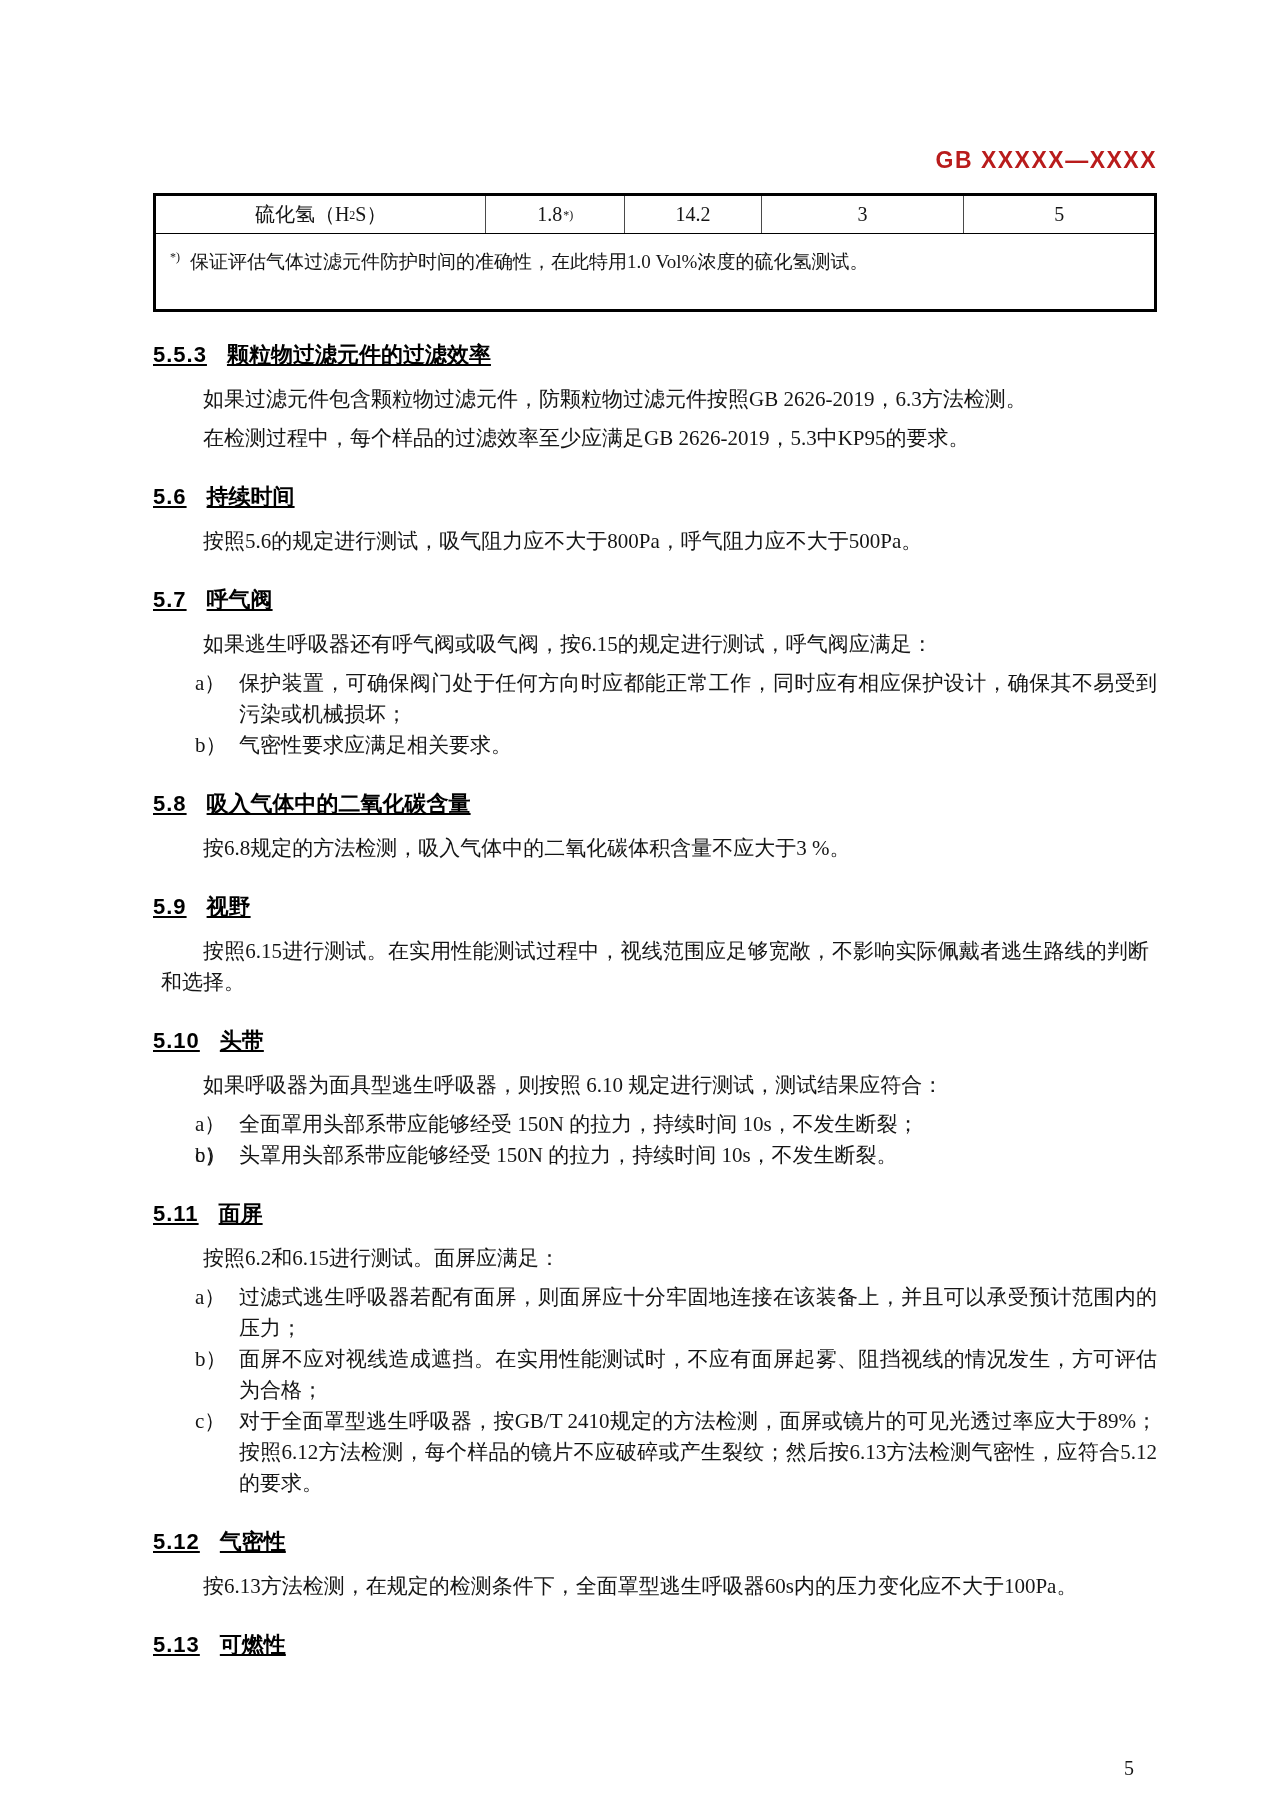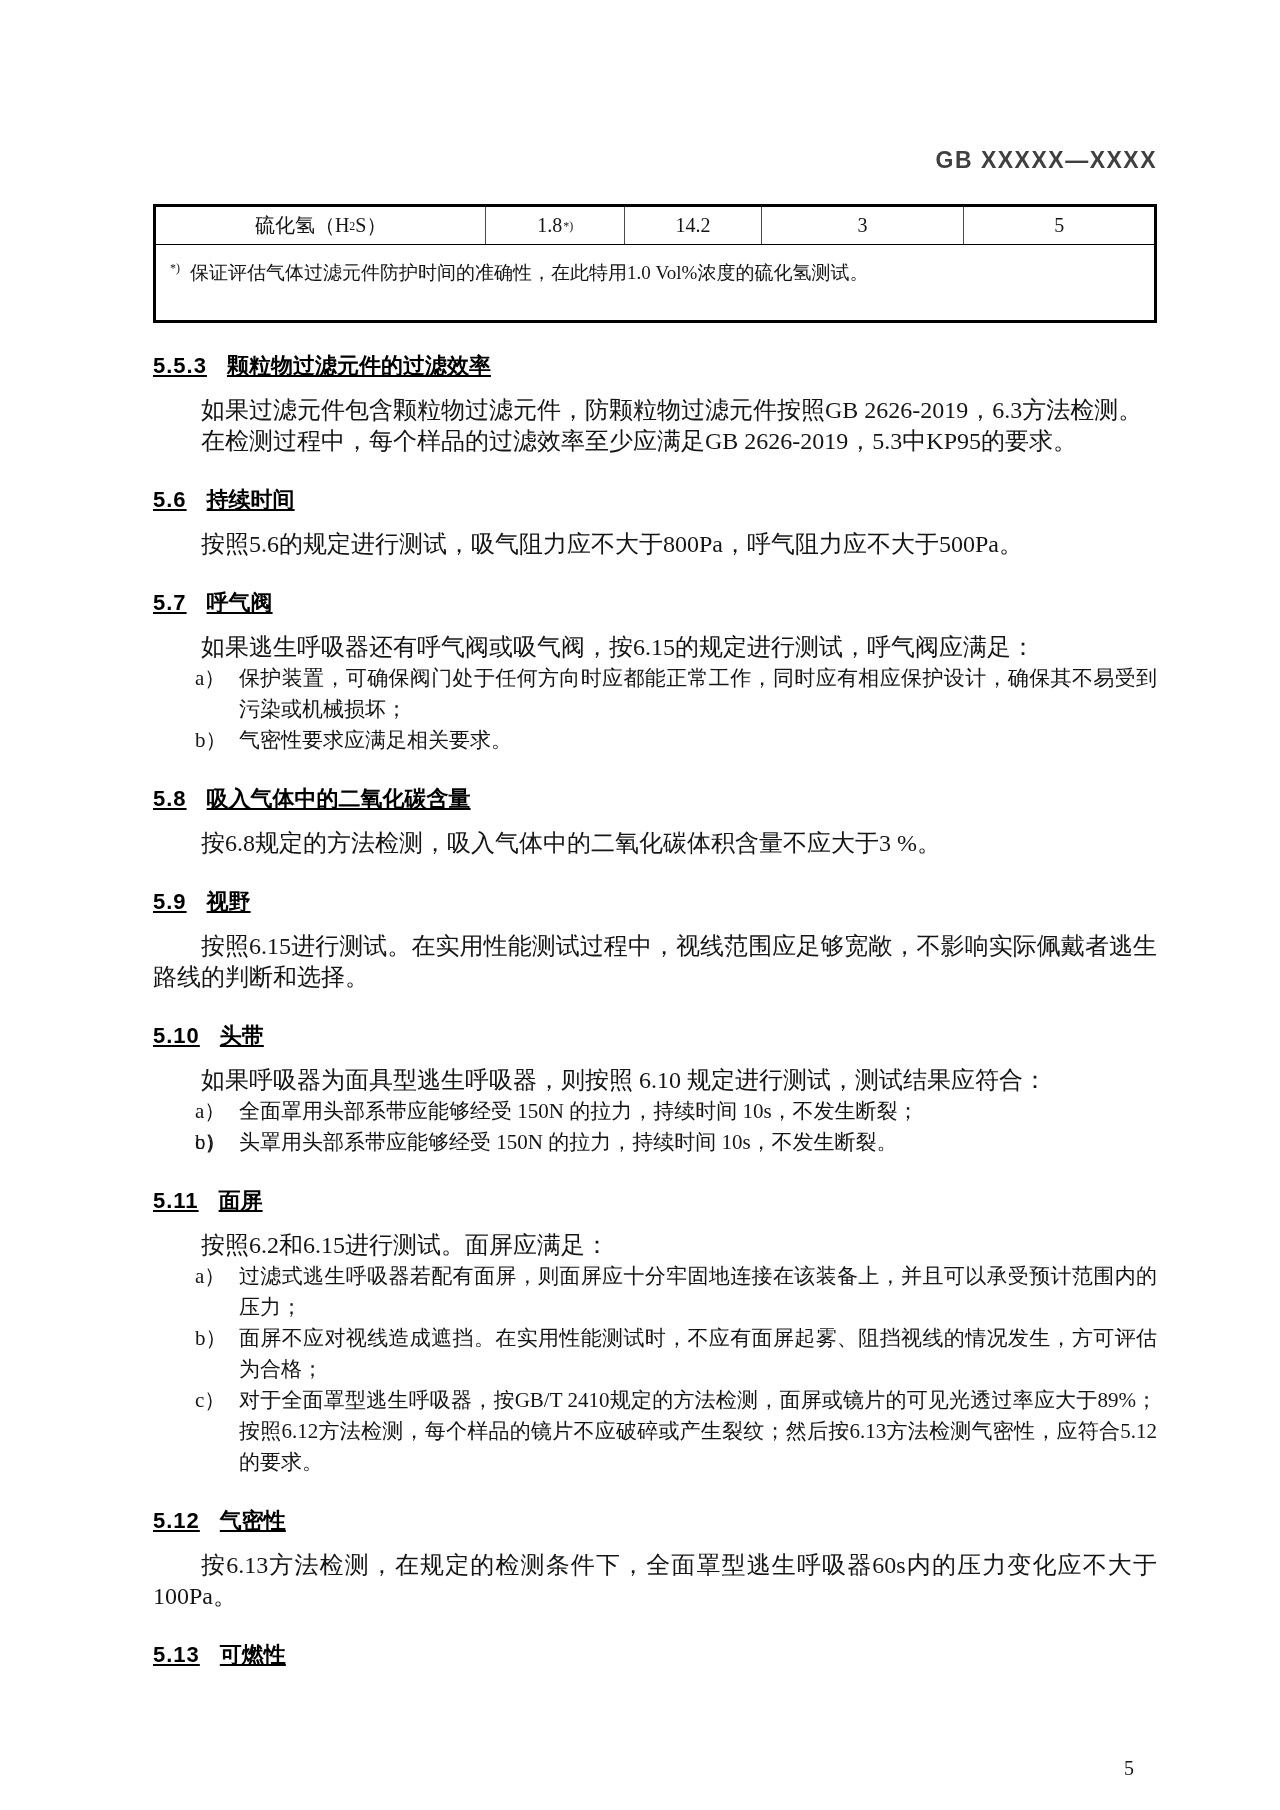--- a/index.html
+++ b/index.html
@@ -13,7 +13,7 @@
   .doc-header {
     margin-top:146px; height:28px; line-height:28px; text-align:right;
     font-family:"Liberation Sans","DejaVu Sans",sans-serif;
-    font-weight:700; font-size:23px; letter-spacing:1.5px; color:#404040;
+    font-weight:700; font-size:23px; letter-spacing:1.5px; color:#b91c1c;
   }
 
   

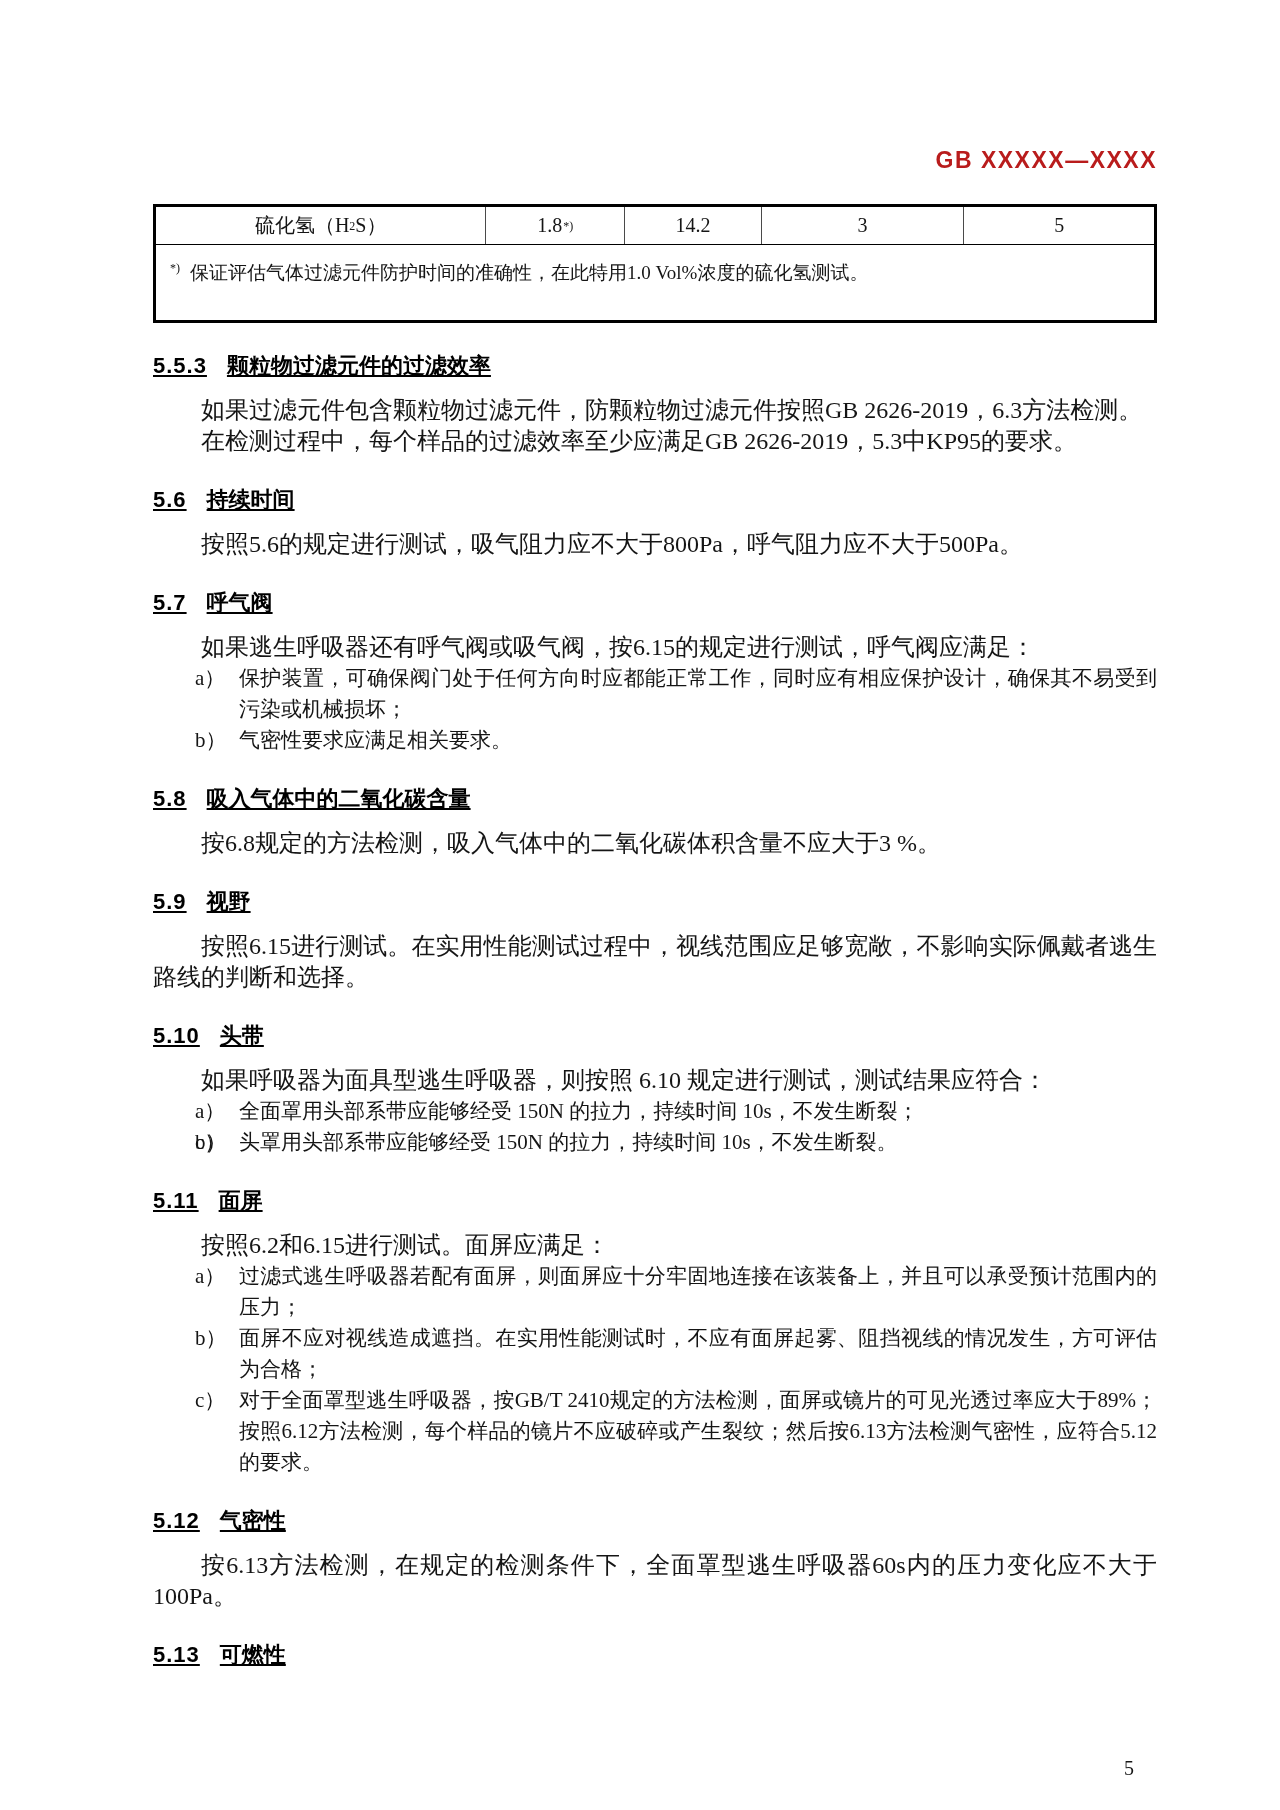--- a/index.html
+++ b/index.html
@@ -17,7 +17,7 @@
   }
 
   
-  .gas-table { margin-top:30px; border:3px solid #000; }
+  .gas-table { margin-top:19px; border:3px solid #000; }
   .t-row { display:flex; border-bottom:1px solid #000; }
   .t-cell {
     display:flex; align-items:center; justify-content:center;

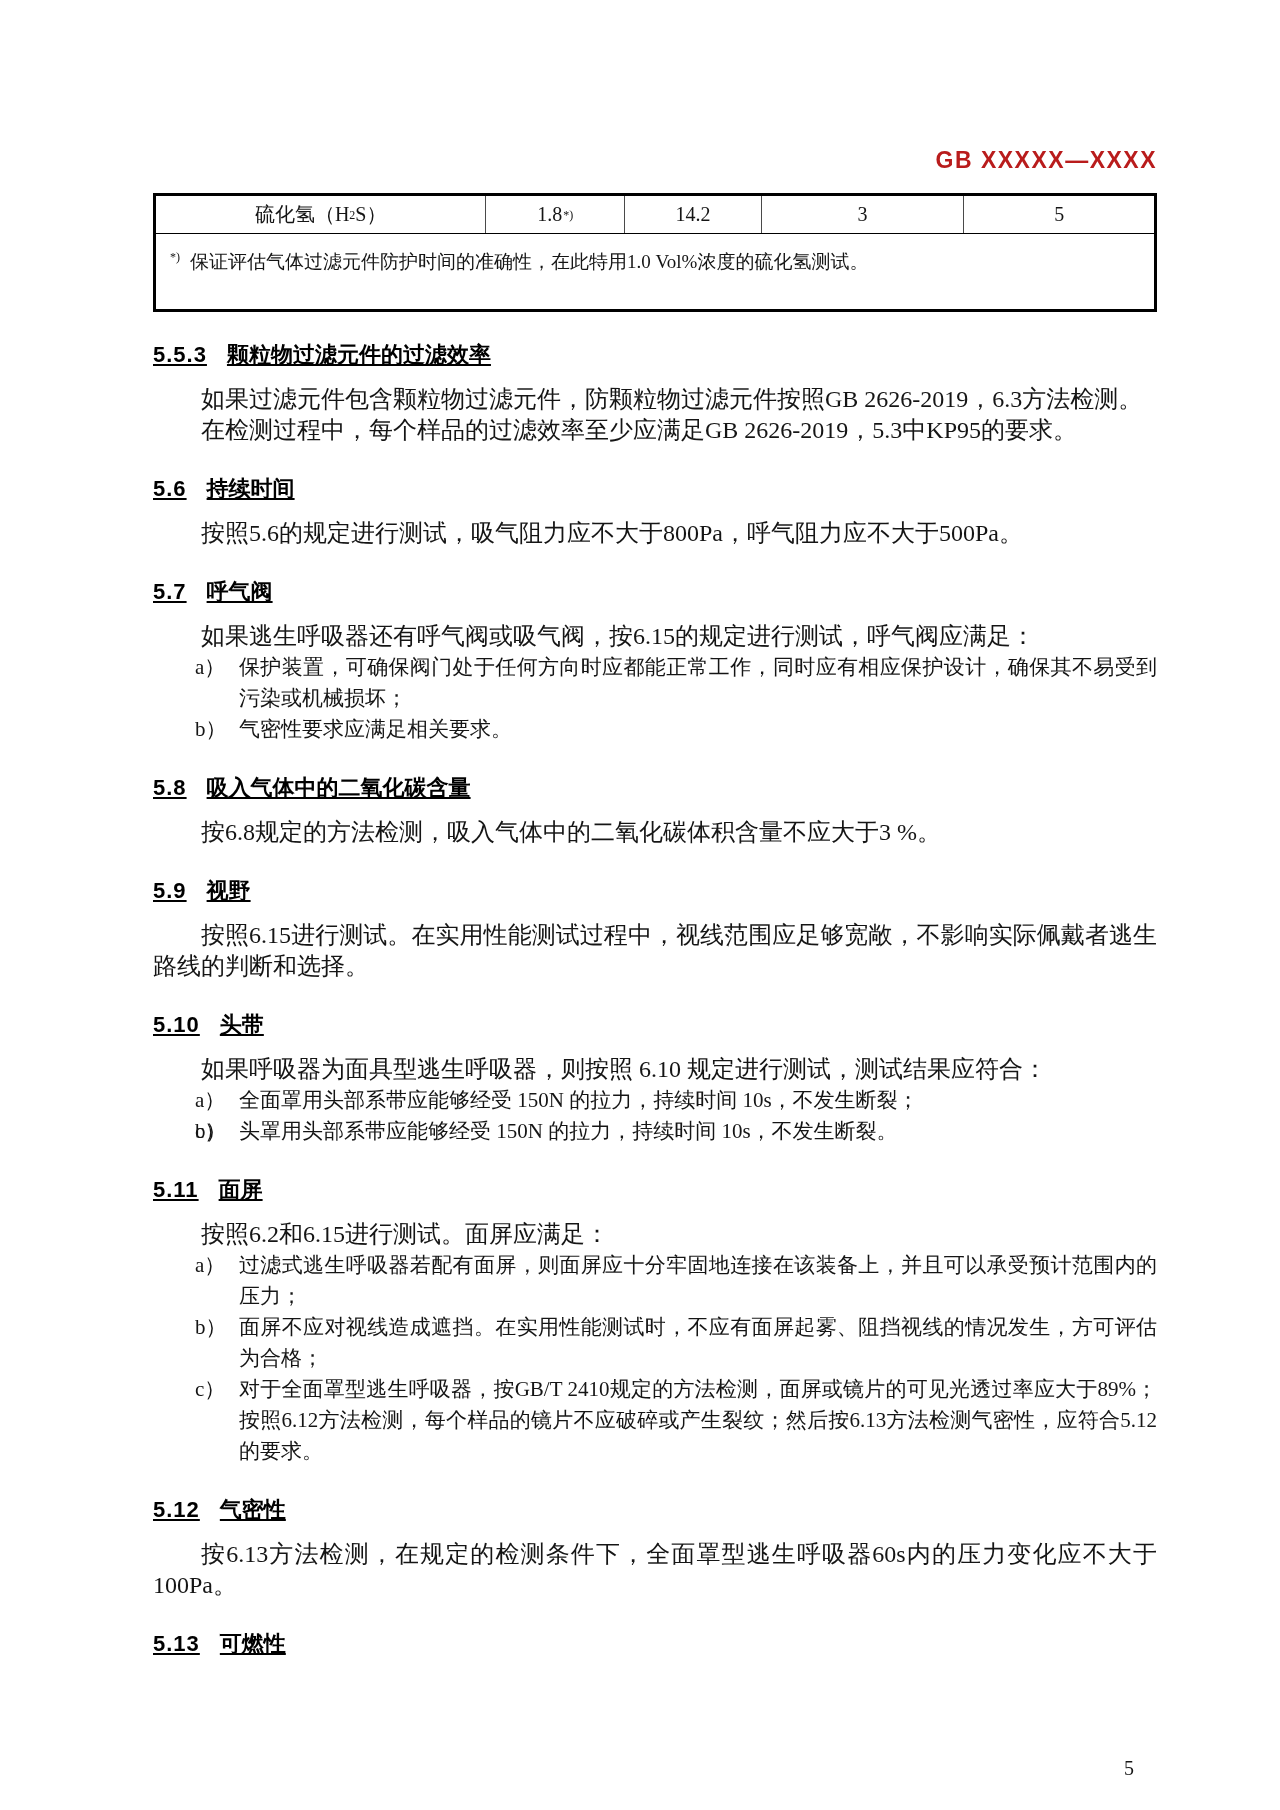--- a/index.html
+++ b/index.html
@@ -39,7 +39,7 @@
     font-family:"Liberation Sans","DejaVu Sans",sans-serif; font-weight:700;text-decoration:underline;
   }
   .sec-head .sec-num { margin-right:20px; letter-spacing:1px; }
-  .body-para { margin:0; font-size:24px; line-height:31px; text-indent:2em; text-align:justify; }
+  .body-para { margin:8px; font-size:21px; line-height:31px; text-indent:2em; text-align:justify; }
   .list-item { position:relative; padding-left:86px; font-size:21px; line-height:31px; text-align:justify; }
   .li-marker { position:absolute; left:42px; top:0; }
 

